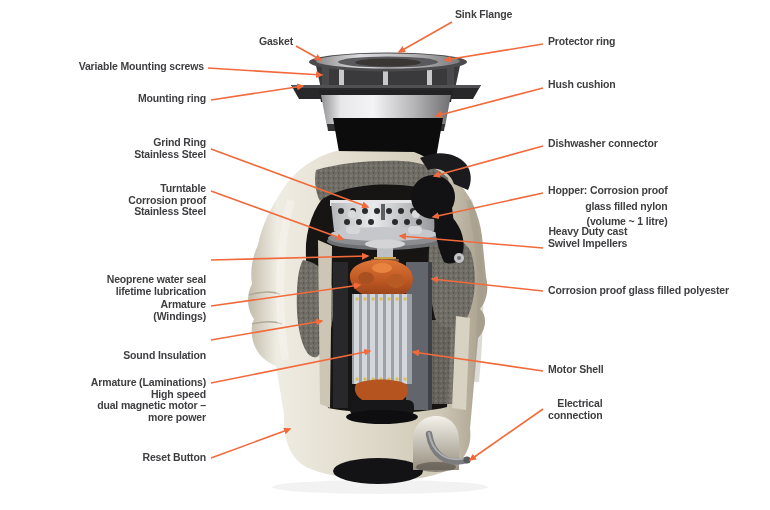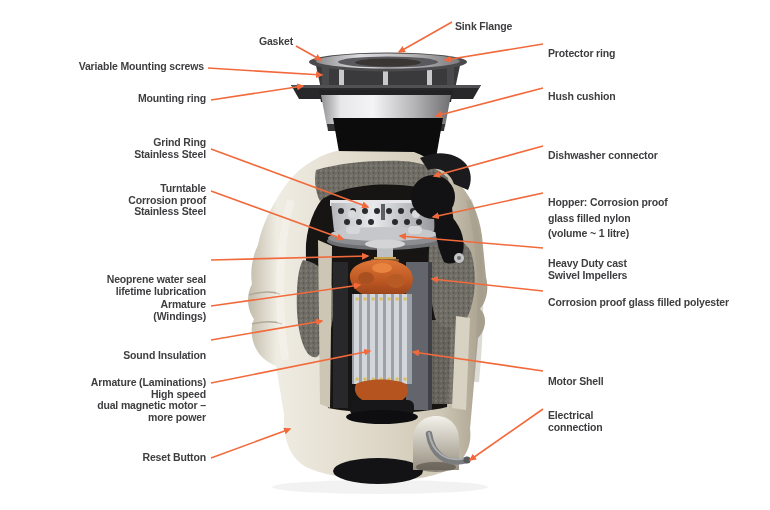--- a/index.html
+++ b/index.html
@@ -17,7 +17,7 @@
     white-space:nowrap;
   }
   .callout.left{text-align:right;}
-  .callout.right{text-align:left;margin-top:12px;}
+  .callout.right{text-align:right;}
   .callout.loose .cl-line{margin-bottom:4px;}
   .cl-line{display:block;}
 </style>

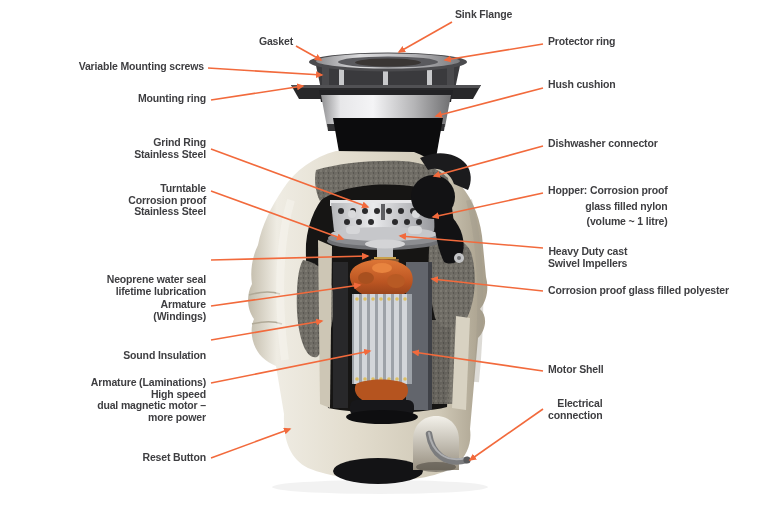--- a/index.html
+++ b/index.html
@@ -328,7 +328,7 @@
         <div class="cl-line">glass filled nylon</div>
         <div class="cl-line">(volume ~ 1 litre)</div>
       </div>
-      <div class="callout right" style="top: 246px; left: 548px;">
+      <div class="callout right" style="top: 226px; left: 548px;">
         <div class="cl-line">Heavy Duty cast</div>
         <div class="cl-line">Swivel Impellers</div>
       </div>

